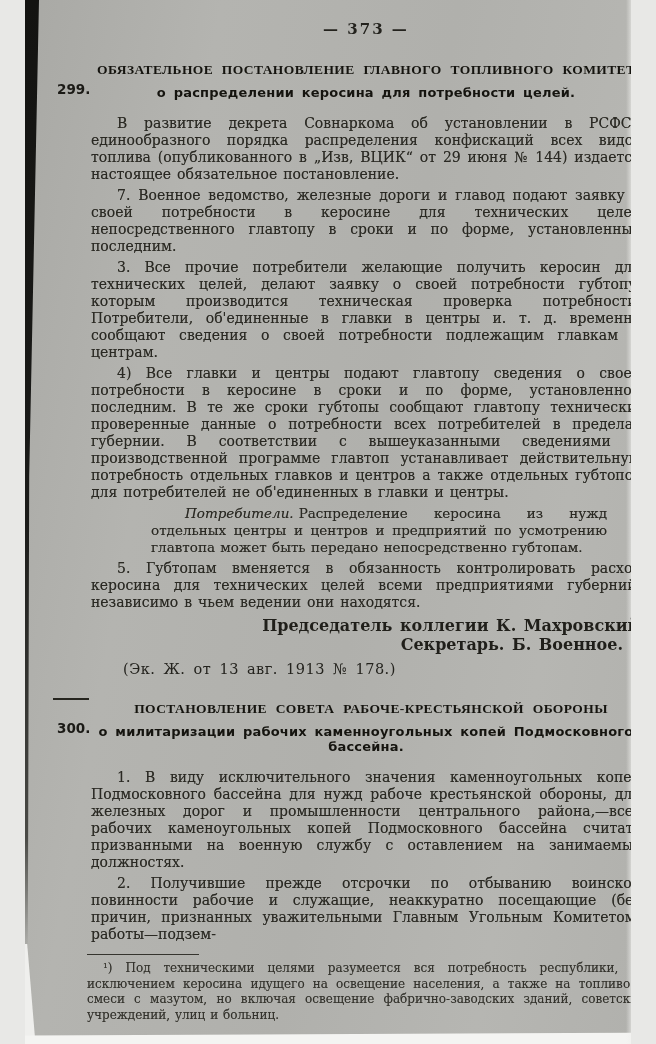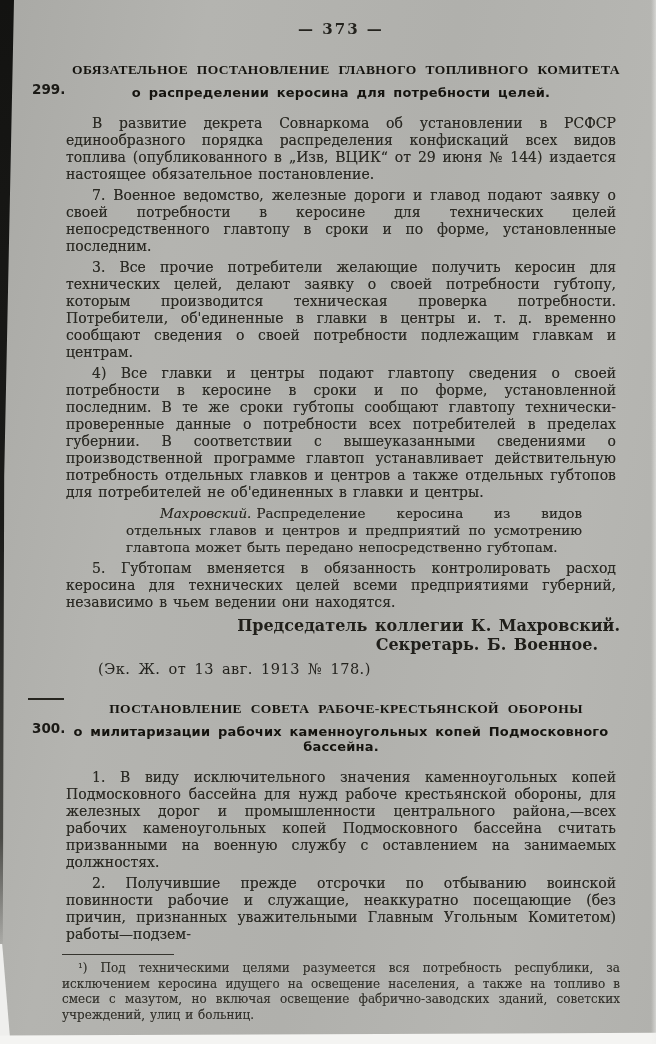--- a/index.html
+++ b/index.html
@@ -5,7 +5,7 @@
   html,body{margin:0;padding:0;background:#e8e8e6;}
   .scan{
     position:relative;
-    width:656px;height:1044px;
+    width:606px;height:1044px;
     margin:0 auto;
     background:linear-gradient(100deg,#a9a9a5 0%,#b4b4b0 25%,#b0b0ac 55%,#b6b6b2 80%,#b1b1ad 100%);
     overflow:hidden;

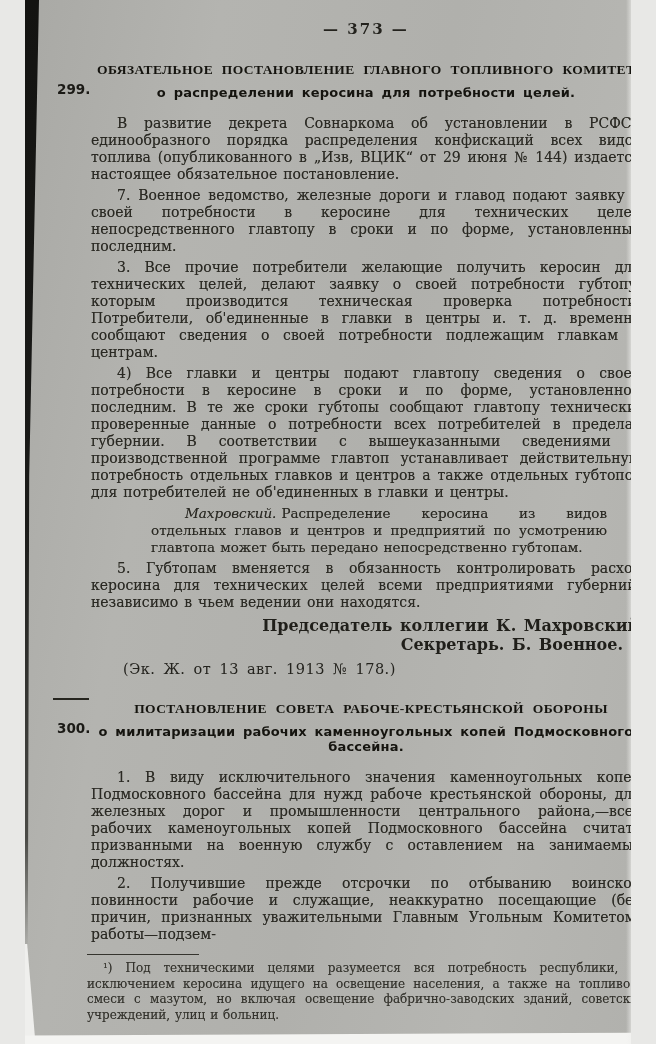--- a/index.html
+++ b/index.html
@@ -104,7 +104,7 @@
         <p class="para">3. Все прочие потребители желающие получить керосин для технических целей, делают заявку о своей потребности губтопу, которым производится техническая проверка потребности. Потребители, об'единенные в главки в центры и. т. д. временно сообщают сведения о своей потребности подлежащим главкам и центрам.</p>
         <p class="para">4) Все главки и центры подают главтопу сведения о своей потребности в керосине в сроки и по форме, установленной последним. В те же сроки губтопы сообщают главтопу технически-проверенные данные о потребности всех потребителей в пределах губернии. В соответствии с вышеуказанными сведениями о производственной программе главтоп устанавливает действительную потребность отдельных главков и центров а также отдельных губтопов для потребителей не об'единенных в главки и центры.</p>
 
-        <p class="note"><span class="note-label">Махровский.</span><span>Распределение керосина из видов отдельных главов и центров и предприятий по усмотрению главтопа может быть передано непосредственно губтопам.</span></p>
+        <p class="note"><span class="note-label">Потребители.</span><span>Распределение керосина из видов отдельных главов и центров и предприятий по усмотрению главтопа может быть передано непосредственно губтопам.</span></p>
 
         <p class="para">5. Губтопам вменяется в обязанность контролировать расход керосина для технических целей всеми предприятиями губерний, независимо в чьем ведении они находятся.</p>
 

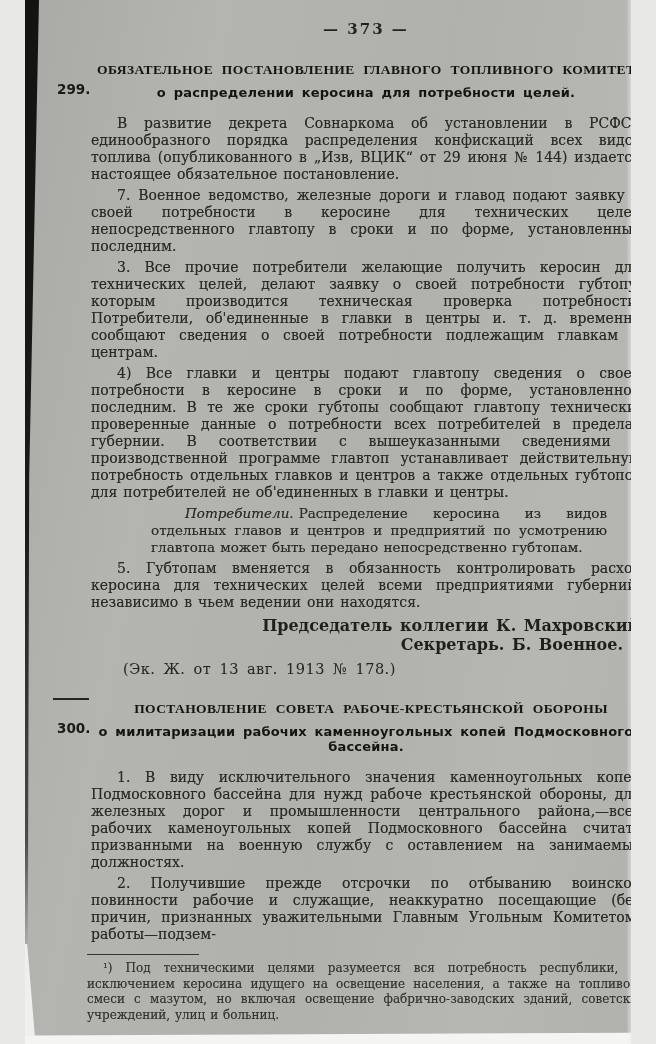--- a/index.html
+++ b/index.html
@@ -104,7 +104,7 @@
         <p class="para">3. Все прочие потребители желающие получить керосин для технических целей, делают заявку о своей потребности губтопу, которым производится техническая проверка потребности. Потребители, об'единенные в главки в центры и. т. д. временно сообщают сведения о своей потребности подлежащим главкам и центрам.</p>
         <p class="para">4) Все главки и центры подают главтопу сведения о своей потребности в керосине в сроки и по форме, установленной последним. В те же сроки губтопы сообщают главтопу технически-проверенные данные о потребности всех потребителей в пределах губернии. В соответствии с вышеуказанными сведениями о производственной программе главтоп устанавливает действительную потребность отдельных главков и центров а также отдельных губтопов для потребителей не об'единенных в главки и центры.</p>
 
-        <p class="note"><span class="note-label">Потребители.</span><span>Распределение керосина из видов отдельных главов и центров и предприятий по усмотрению главтопа может быть передано непосредственно губтопам.</span></p>
+        <p class="note"><span class="note-label">Потребители.</span><span>Распределение керосина из нужд отдельных центры и центров и предприятий по усмотрению главтопа может быть передано непосредственно губтопам.</span></p>
 
         <p class="para">5. Губтопам вменяется в обязанность контролировать расход керосина для технических целей всеми предприятиями губерний, независимо в чьем ведении они находятся.</p>
 

